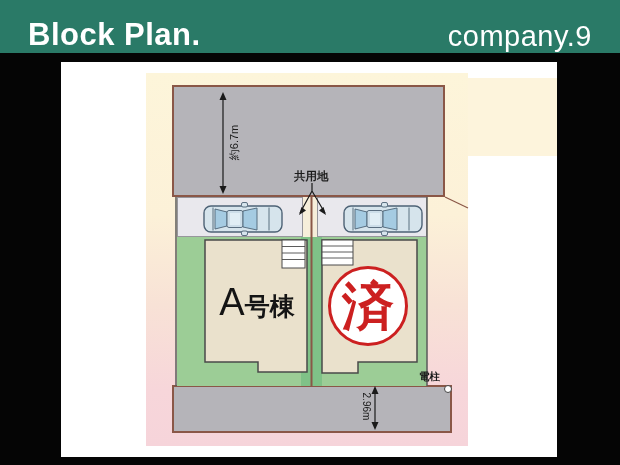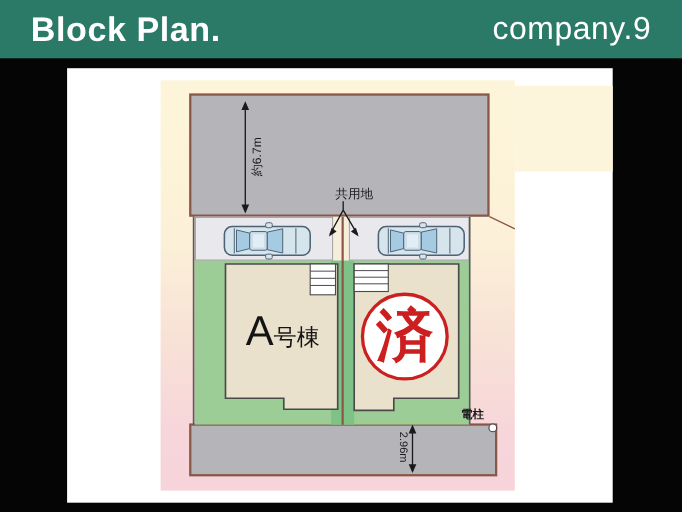--- a/index.html
+++ b/index.html
@@ -10,7 +10,7 @@
   
   #header{
     position:absolute;left:0;top:0;width:620px;height:53px;background:#2a7a67;
-    display:flex;align-items:center;justify-content:space-between;
+    display:flex;align-items:flex-end;justify-content:space-between;
     padding:0 28px;box-sizing:border-box;
   }
   #header .title{color:#fff;font-weight:bold;font-size:31px;letter-spacing:.5px;}

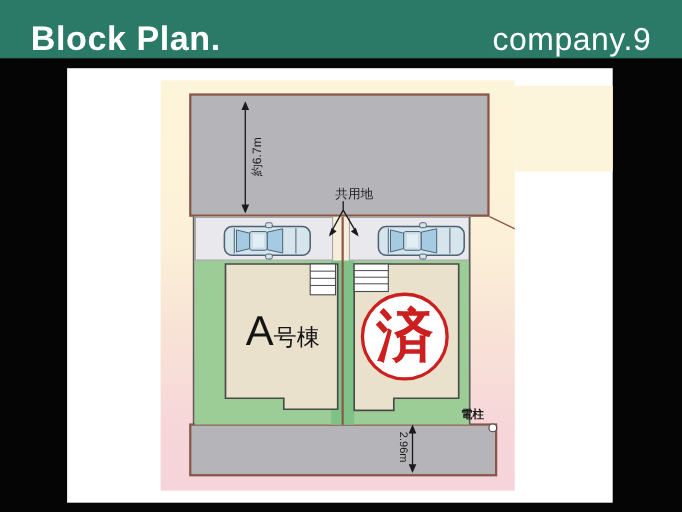--- a/index.html
+++ b/index.html
@@ -45,7 +45,7 @@
   .dim-label{position:absolute;color:#1c1c1c;font-size:11px;text-align:center;white-space:nowrap;}
   #dim-top{left:204px;top:135px;width:60px;transform:rotate(-90deg);}
   #dim-bottom{left:341px;top:401px;width:50px;font-size:10px;transform:rotate(90deg);}
-  #shared-label{position:absolute;left:294px;top:169px;width:56px;text-align:center;color:#1c1c1c;font-size:11.5px;font-weight:400;}
+  #shared-label{position:absolute;left:294px;top:169px;width:56px;text-align:left;color:#1c1c1c;font-size:11.5px;font-weight:700;}
   
   #lot-a-label{position:absolute;left:209px;top:283px;width:96px;display:flex;align-items:baseline;justify-content:center;color:#141414;}
   #lot-a-label .main{font-size:38px;font-weight:500;line-height:1;}

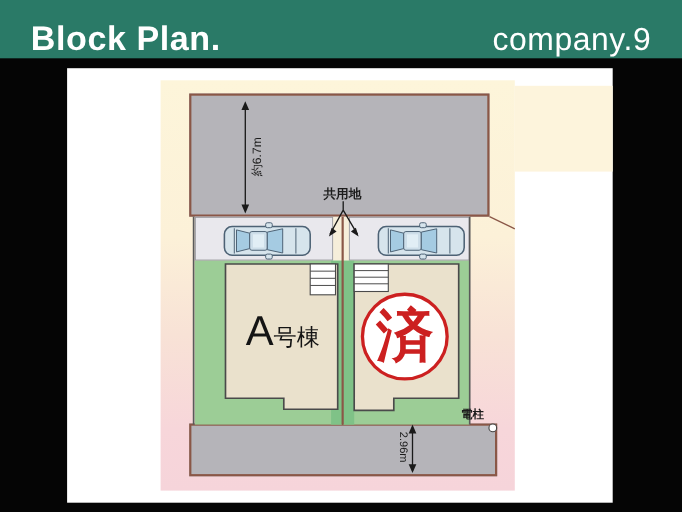--- a/index.html
+++ b/index.html
@@ -49,7 +49,7 @@
   
   #lot-a-label{position:absolute;left:209px;top:283px;width:96px;display:flex;align-items:baseline;justify-content:center;color:#141414;}
   #lot-a-label .main{font-size:38px;font-weight:500;line-height:1;}
-  #lot-a-label .sub{font-size:21px;font-weight:400;line-height:1;}
+  #lot-a-label .sub{font-size:25px;font-weight:700;line-height:1;}
   
   #sold-badge{
     position:absolute;left:328px;top:266px;width:80px;height:80px;border-radius:50%;

